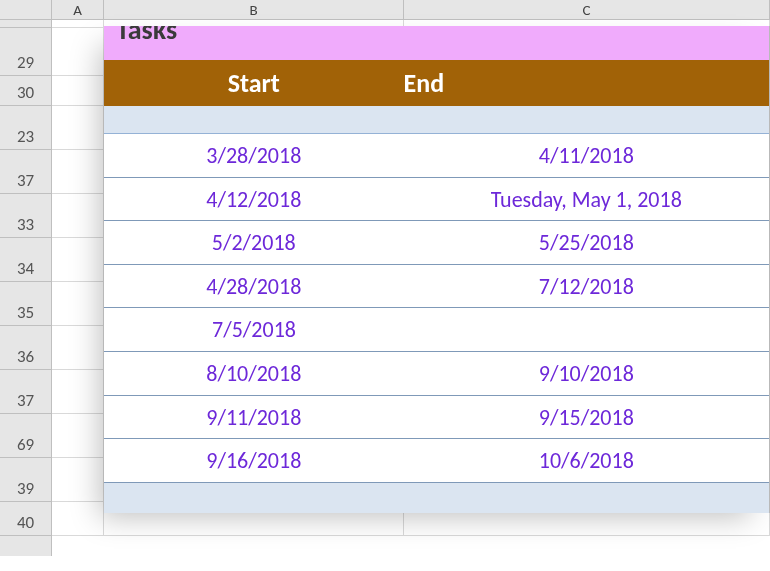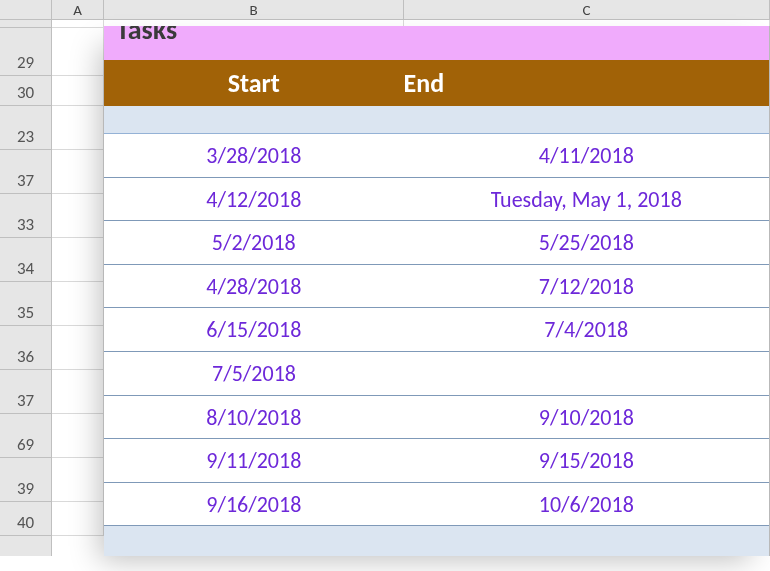--- a/index.html
+++ b/index.html
@@ -267,10 +267,6 @@
         <div class="td c">7/12/2018</div>
       </div>
       <div class="tr">
-        <div class="td b">6/15/2018</div>
-        <div class="td c">7/4/2018</div>
-      </div>
-      <div class="tr">
         <div class="td b">7/5/2018</div>
       </div>
       <div class="tr">

